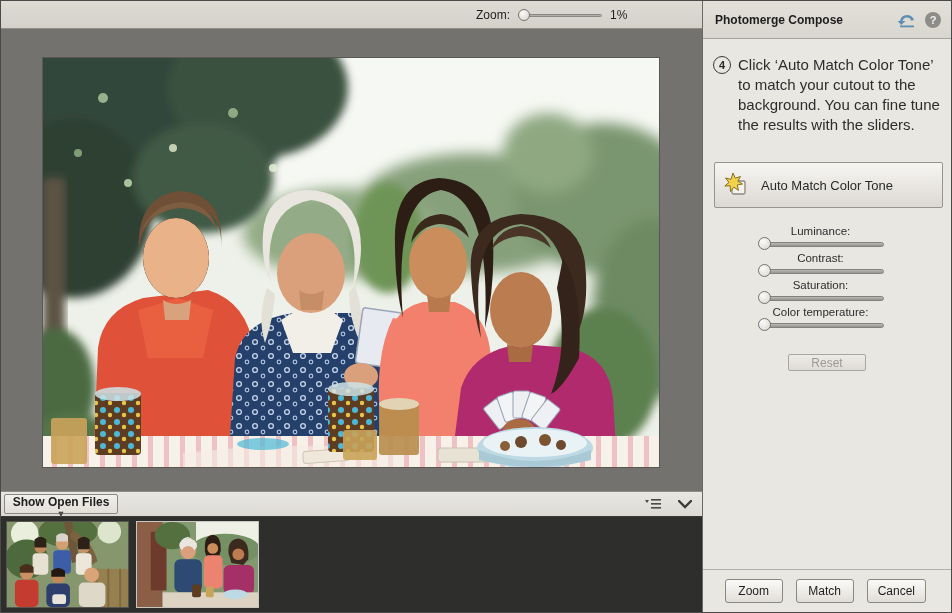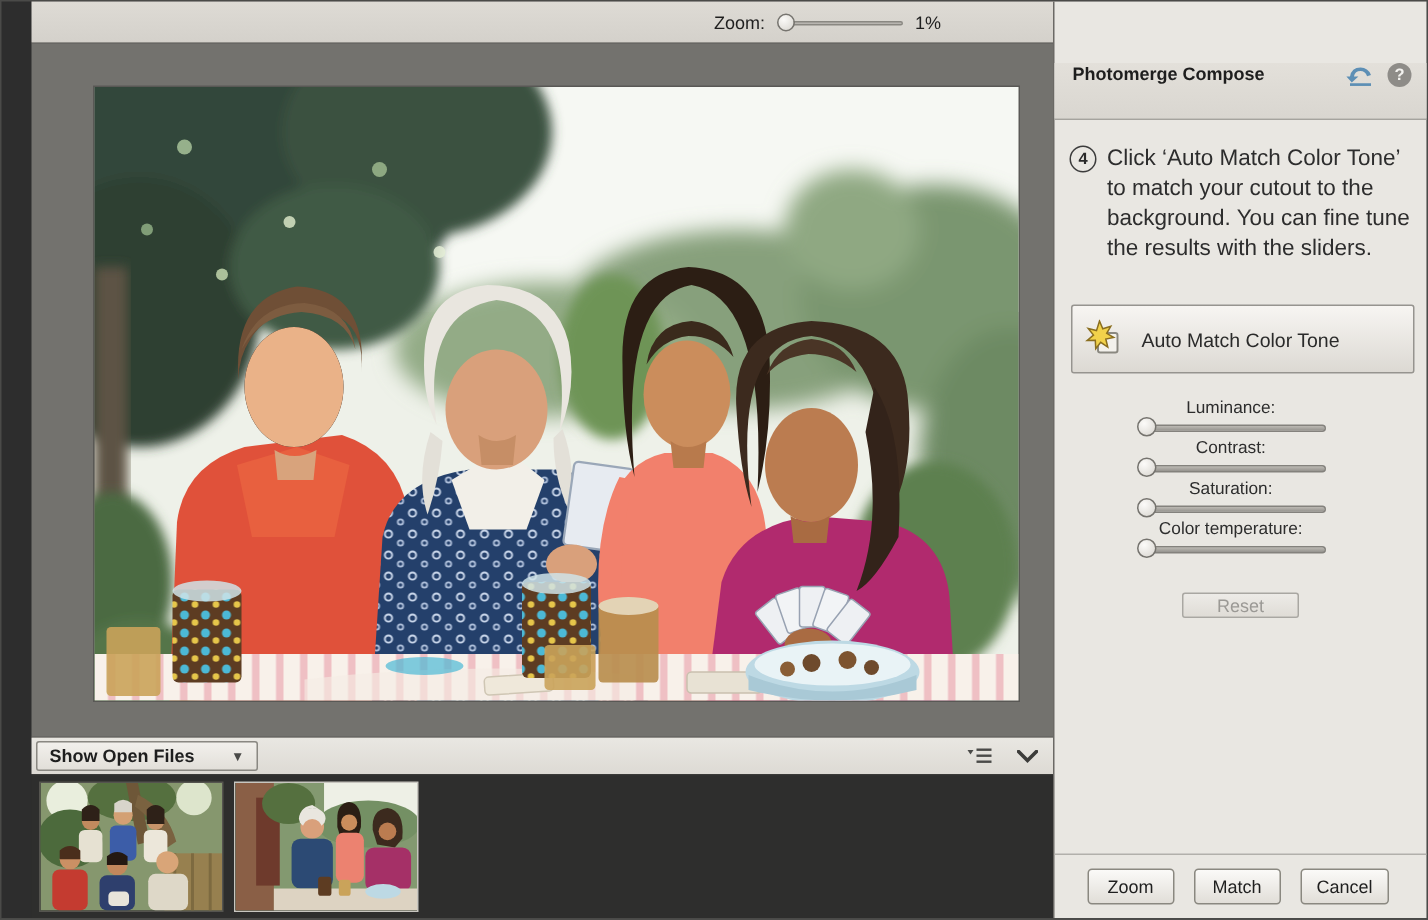--- a/index.html
+++ b/index.html
@@ -5,7 +5,7 @@
   * { margin:0; padding:0; box-sizing:border-box; }
   html,body { width:952px; height:613px; overflow:hidden; }
   body { font-family:"Liberation Sans", sans-serif; background:#2d2d2d; }
-  .app { position:relative; width:952px; height:613px; display:flex; border:1px solid #4a4a48;padding-left:20px; }
+  .app { position:relative; width:952px; height:613px; display:flex; border:1px solid #4a4a48; }
 
   
   .left { position:relative; width:703px; height:100%; display:flex; flex-direction:column; }

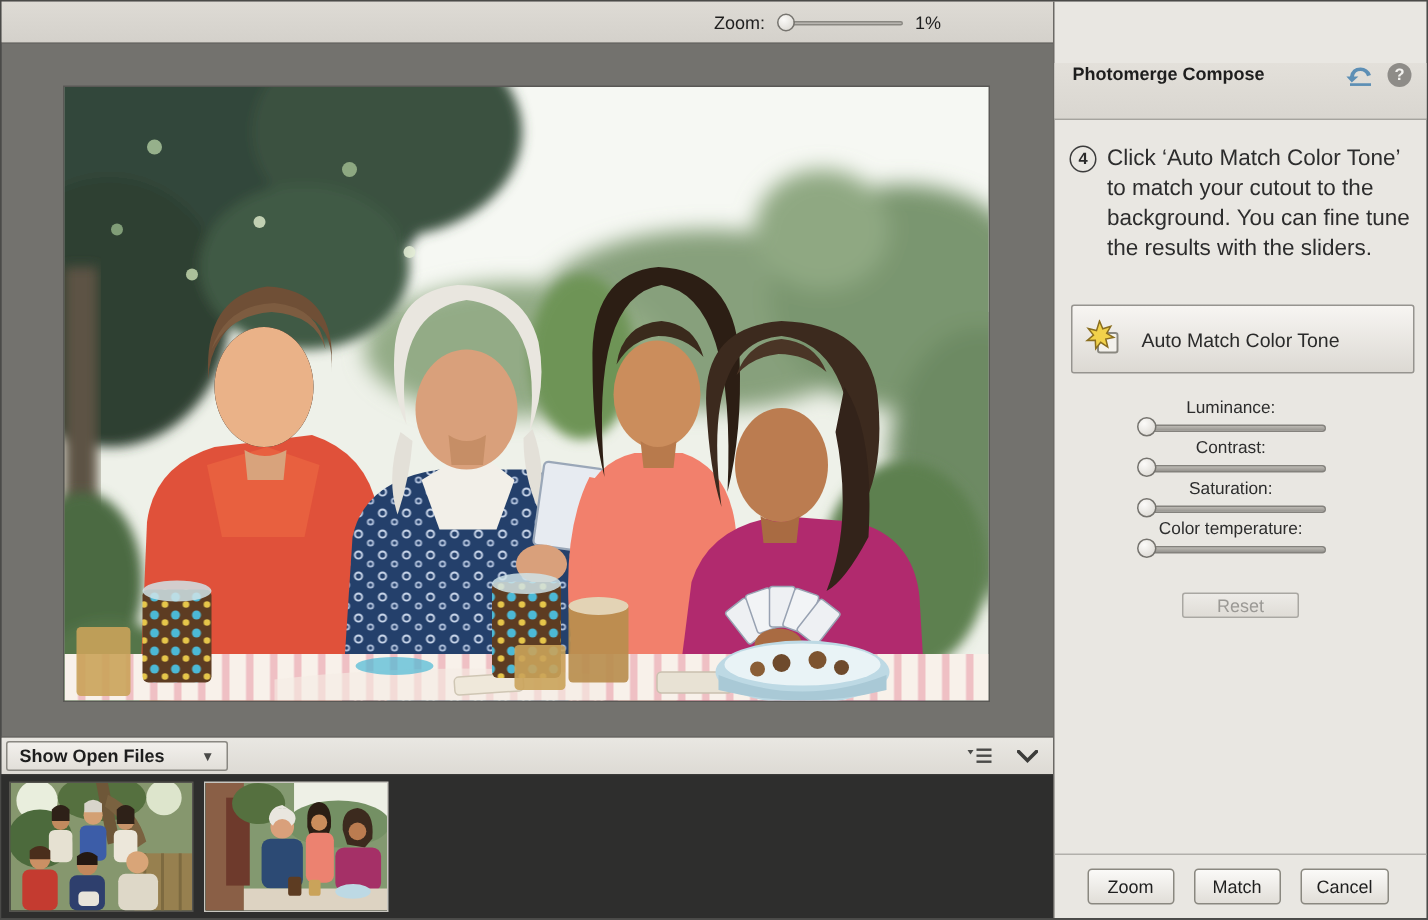--- a/index.html
+++ b/index.html
@@ -68,7 +68,7 @@
   .panel-header {
     height:38px; background:linear-gradient(#e3e0da,#d9d6d0);
     border-bottom:1px solid #a5a39e;
-    display:flex; align-items:flex-start; padding:0 10px 0 12px; flex:0 0 auto;margin-top:41px;
+    display:flex; align-items:center; padding:0 10px 0 12px; flex:0 0 auto;
   }
   .panel-title { font-size:12px; font-weight:700; color:#1e1e1e; flex:1; }
   .hdr-icons { display:flex; align-items:center; gap:8px; }

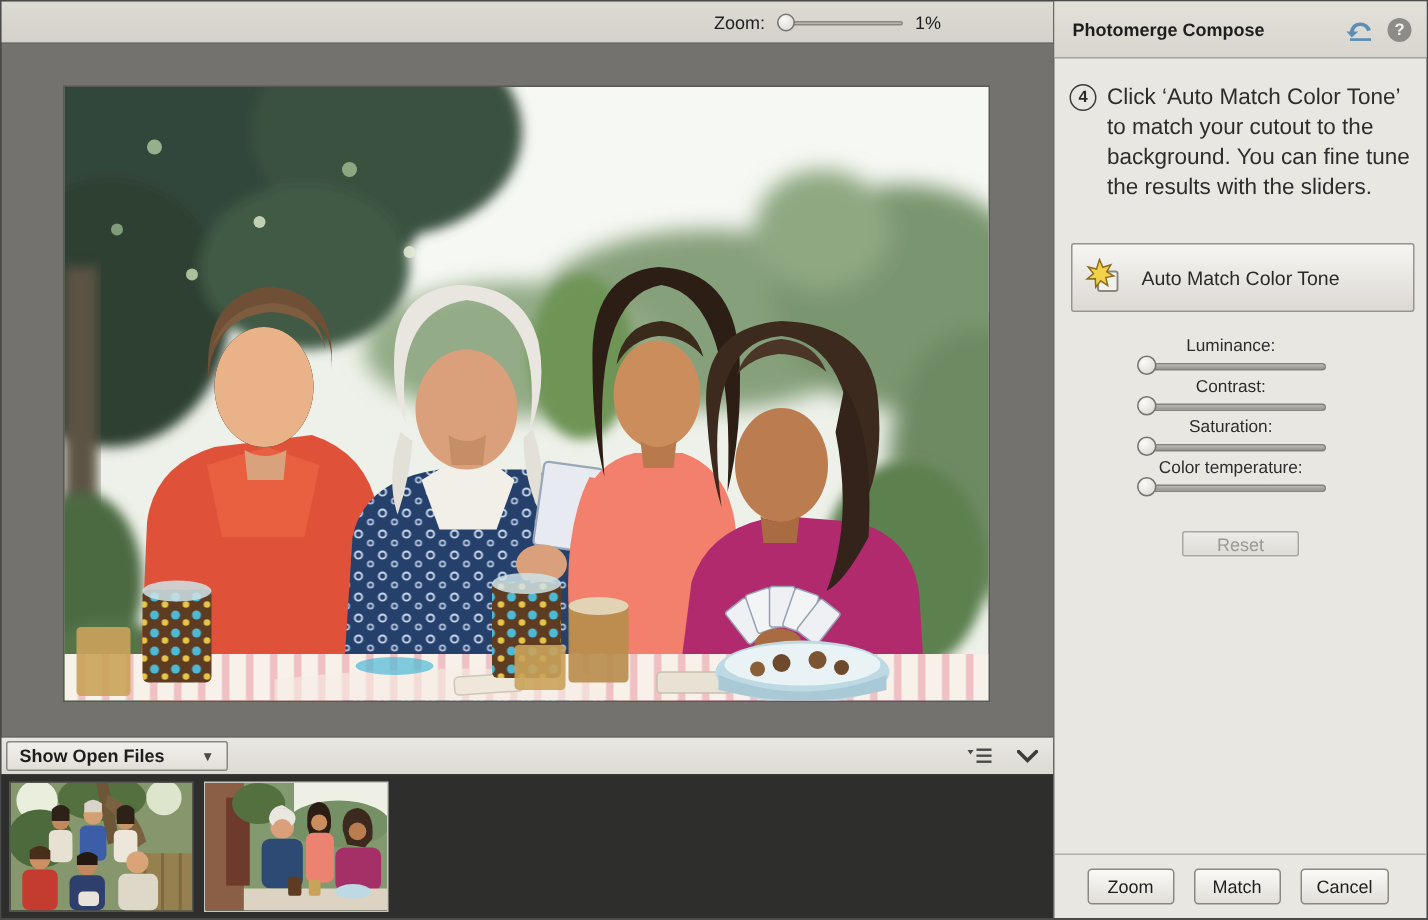--- a/index.html
+++ b/index.html
@@ -43,10 +43,10 @@
     padding:0 10px 0 3px; flex:0 0 auto;
   }
   .dropdown {
-    width:148px; height:20px; background:linear-gradient(#f2f0ec,#e2dfd9);
+    width:114px; height:20px; background:linear-gradient(#f2f0ec,#e2dfd9);
     border:1px solid #8a8882; border-radius:2px;
     display:flex; align-items:center; justify-content:space-between;
-    padding:0 8px; cursor:pointer;
+    padding:0 8px; cursor:pointer;flex-direction:column;
   }
   .dropdown .dlabel { font-size:12px; font-weight:700; color:#1e1e1e; white-space:nowrap; }
   .dropdown .darrow { font-size:9px; color:#4a4a48; }

